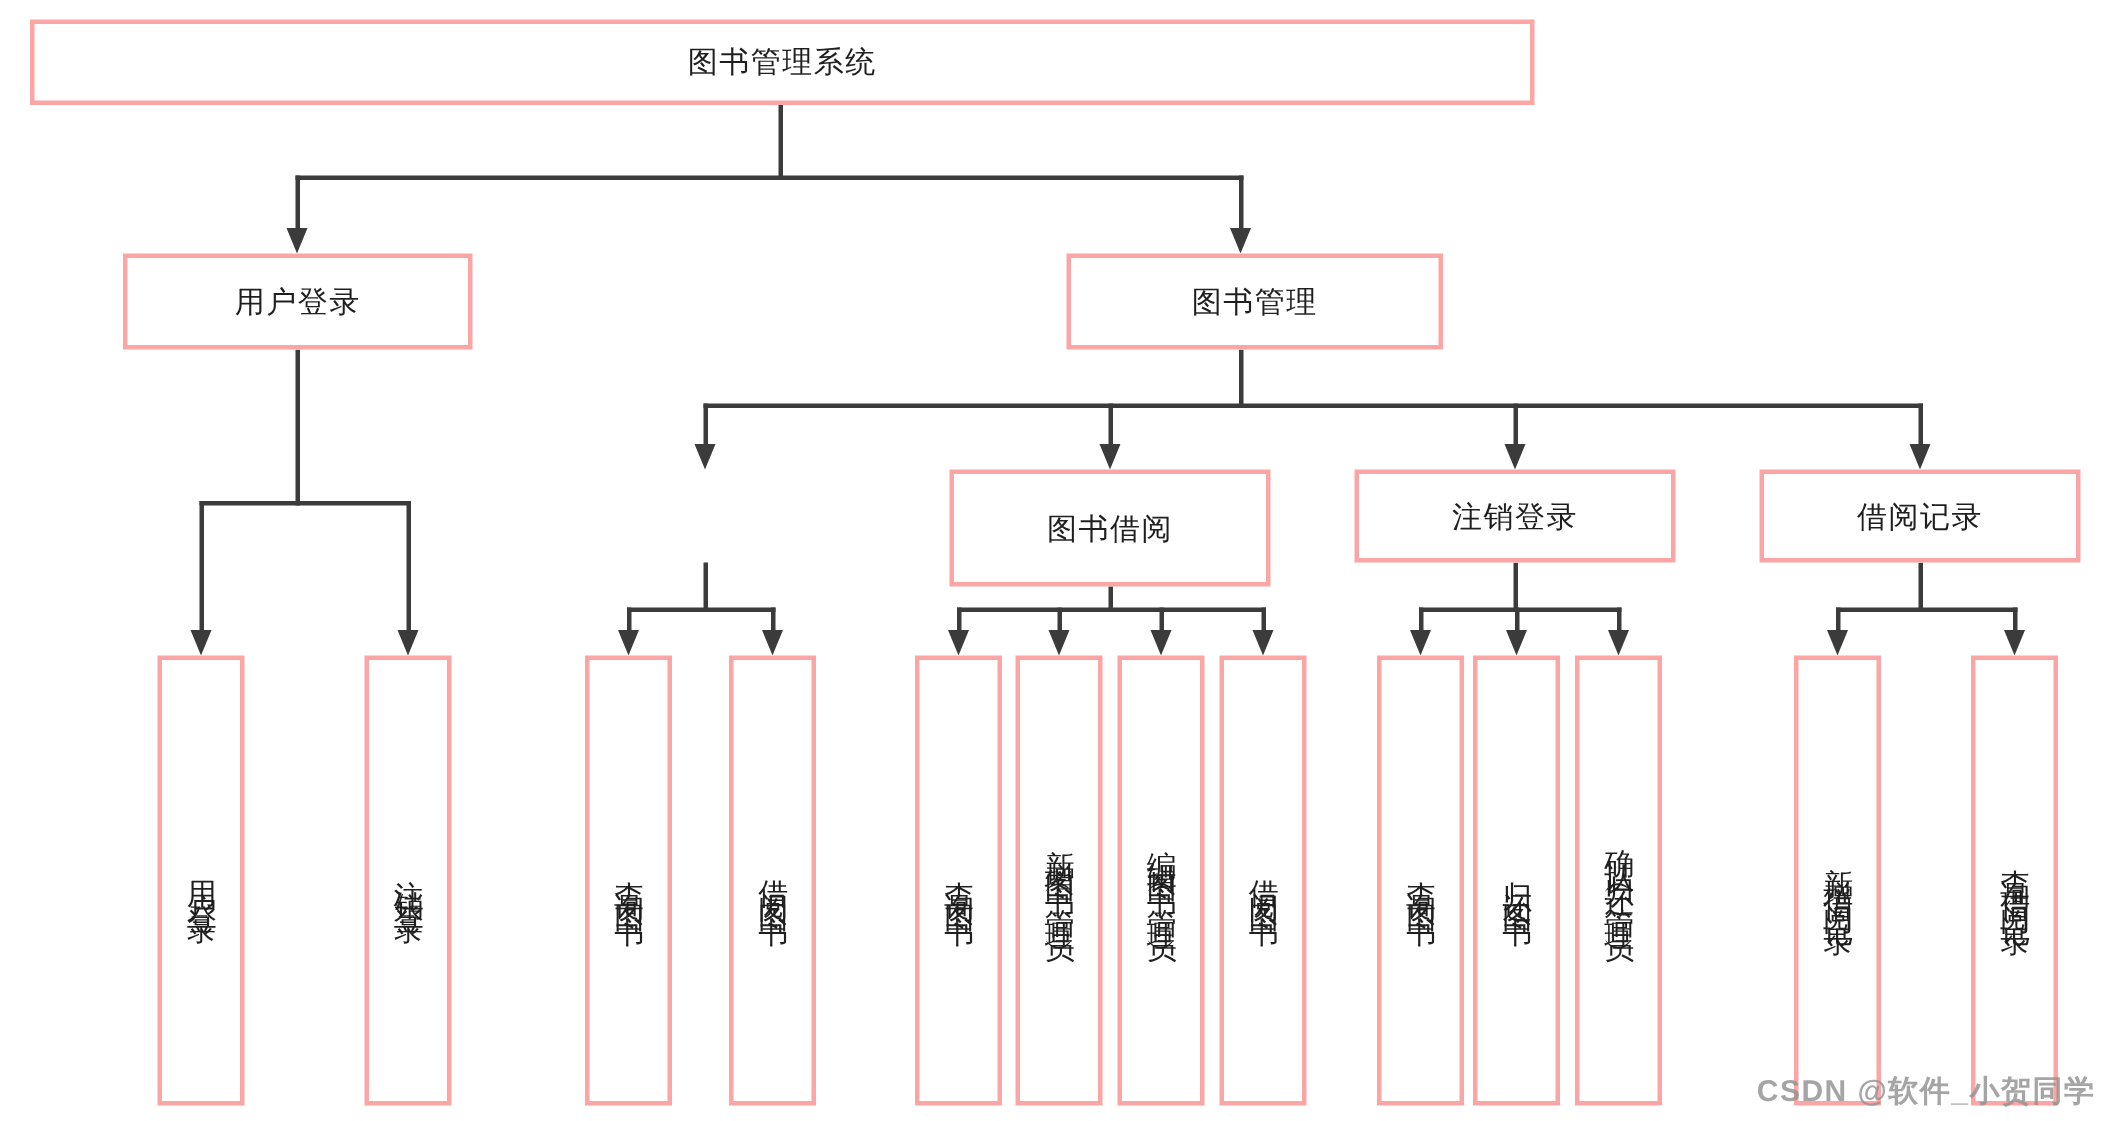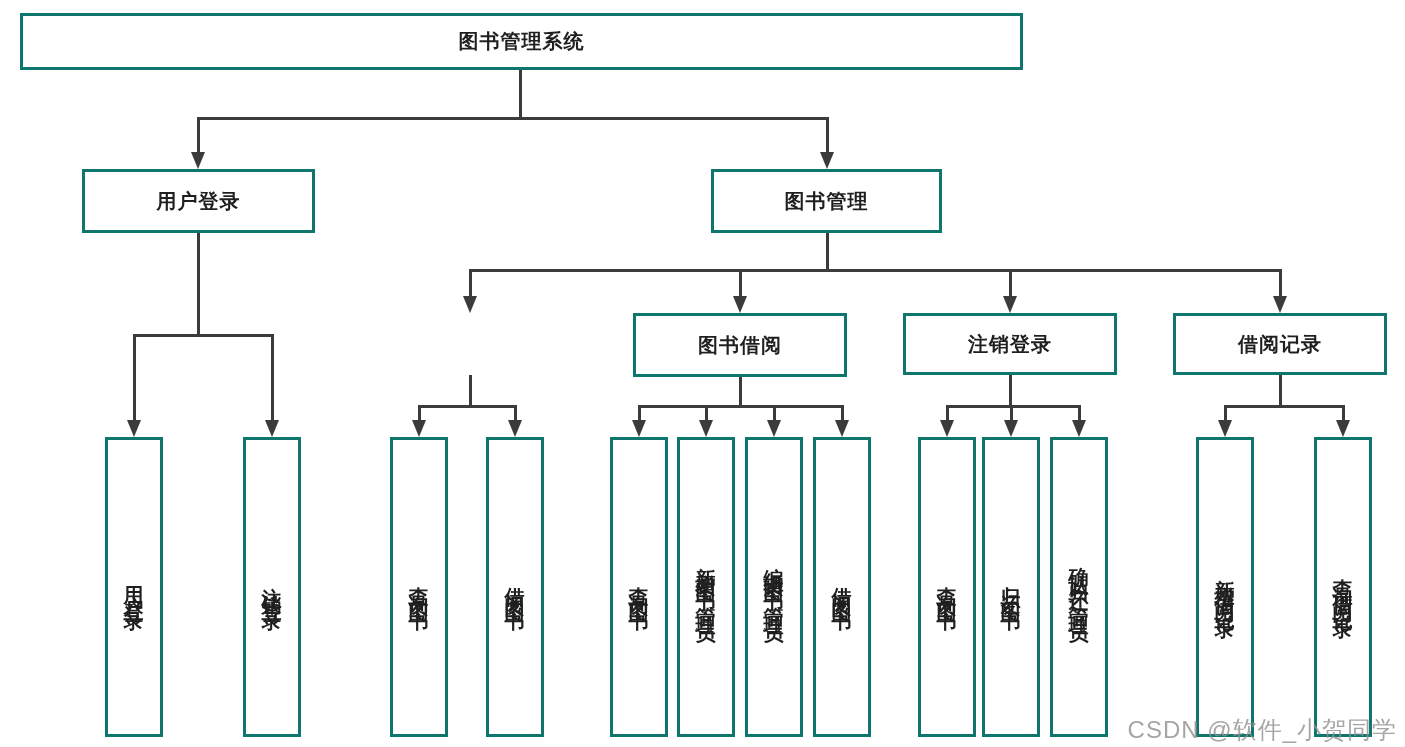--- a/index.html
+++ b/index.html
@@ -14,7 +14,7 @@
   .node {
     position: absolute;
     background: #ffffff;
-    border: 3px solid #0f766e;
+    border: 3px solid #fca5a5;
     box-sizing: border-box;
     display: flex;
     align-items: center;
@@ -23,7 +23,6 @@
     font-size: 20px;
     letter-spacing: 1px;
     z-index: 2;
-    font-weight: bold;
   }
   .vbox { z-index: 2; }
   .vbox span {

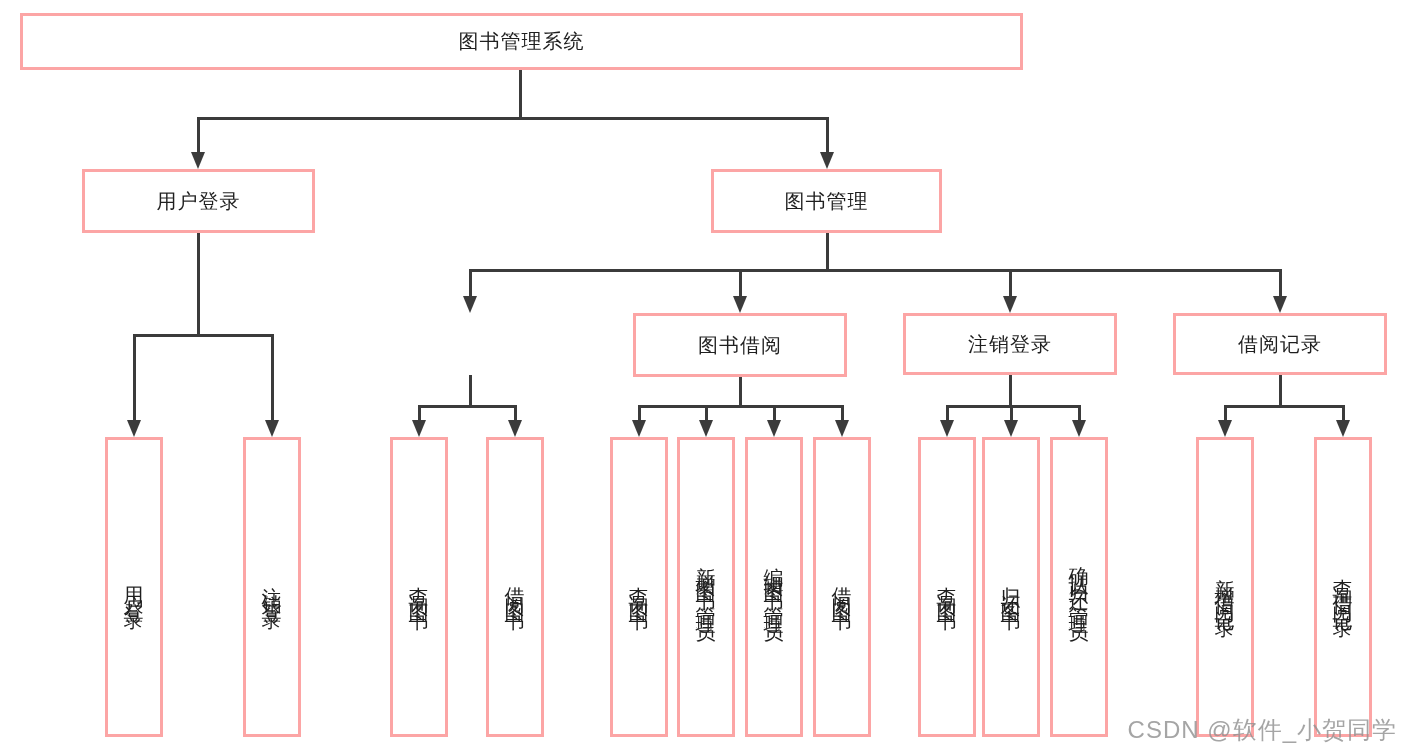--- a/index.html
+++ b/index.html
@@ -78,7 +78,7 @@
   <div class="node" style="left:82px; top:169px; width:233px; height:64px;">
     <span>用户登录</span>
   </div>
-  <div class="node" style="left:711px; top:169px; width:231px; height:64px;">
+  <div class="node" style="left:711px; top:169px; width:251px; height:64px;">
     <span>图书管理</span>
   </div>
 

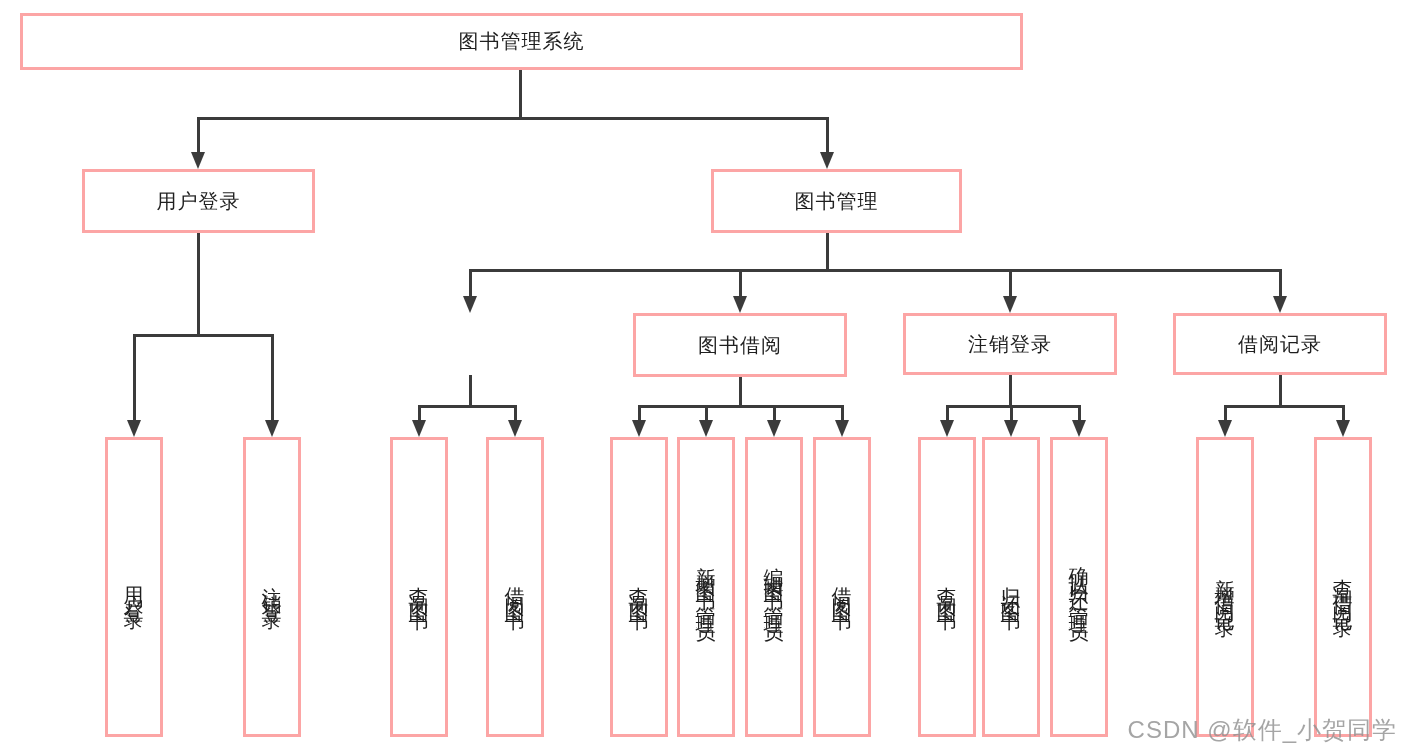--- a/index.html
+++ b/index.html
@@ -100,7 +100,7 @@
   <div class="vline" style="left:1279px; top:269px; height:29px;"></div>
   <div class="arrow" style="left:1273px; top:296px;"></div>
 
-  <div class="node" style="left:633px; top:313px; width:214px; height:64px;">
+  <div class="node" style="left:633px; top:313px; width:214px; height:78px;">
     <span>图书借阅</span>
   </div>
   <div class="node" style="left:903px; top:313px; width:214px; height:62px;">

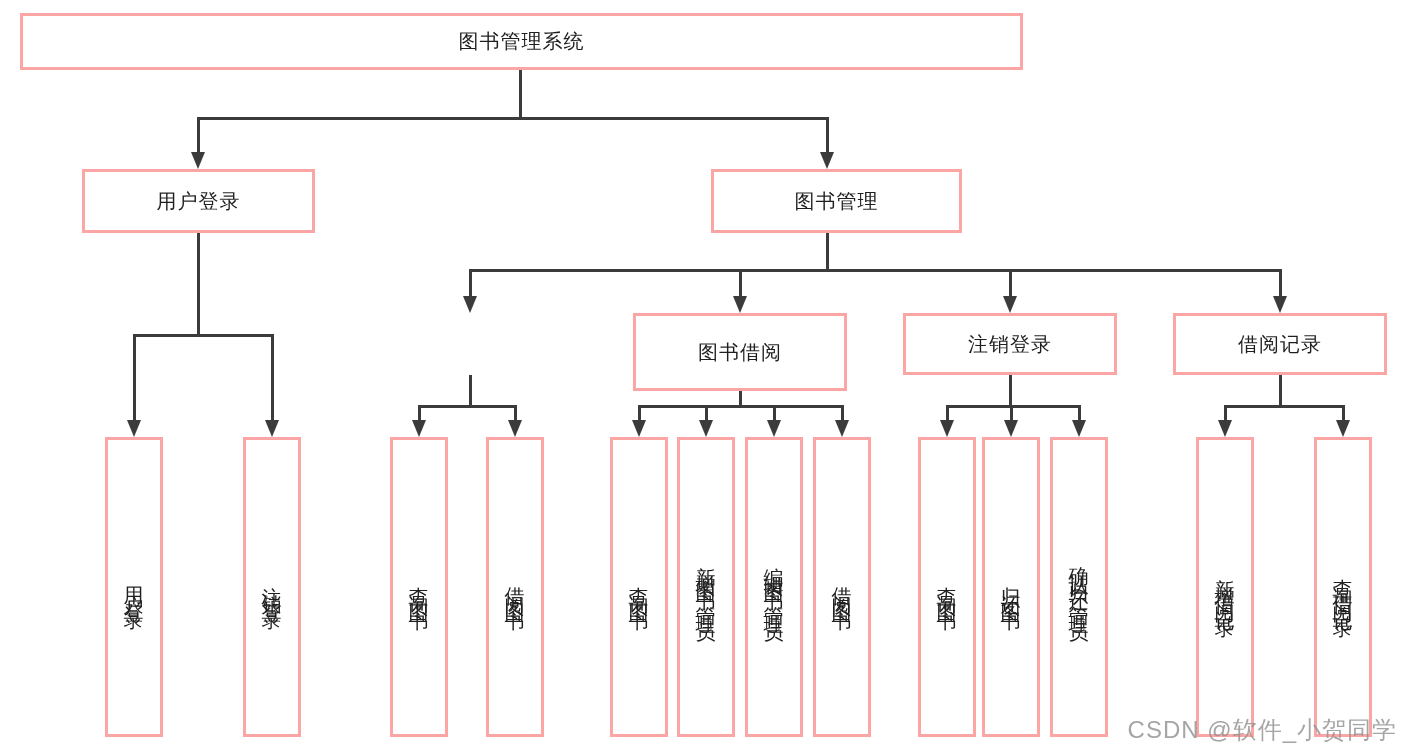--- a/index.html
+++ b/index.html
@@ -52,11 +52,12 @@
     position: absolute;
     right: 8px;
     top: 714px;
-    font-size: 24px;
+    font-size: 20px;
     color: rgba(145, 145, 145, 0.82);
     letter-spacing: 1px;
     z-index: 5;
     white-space: nowrap;
+    font-weight: bold;
   }
 </style>
 </head>

